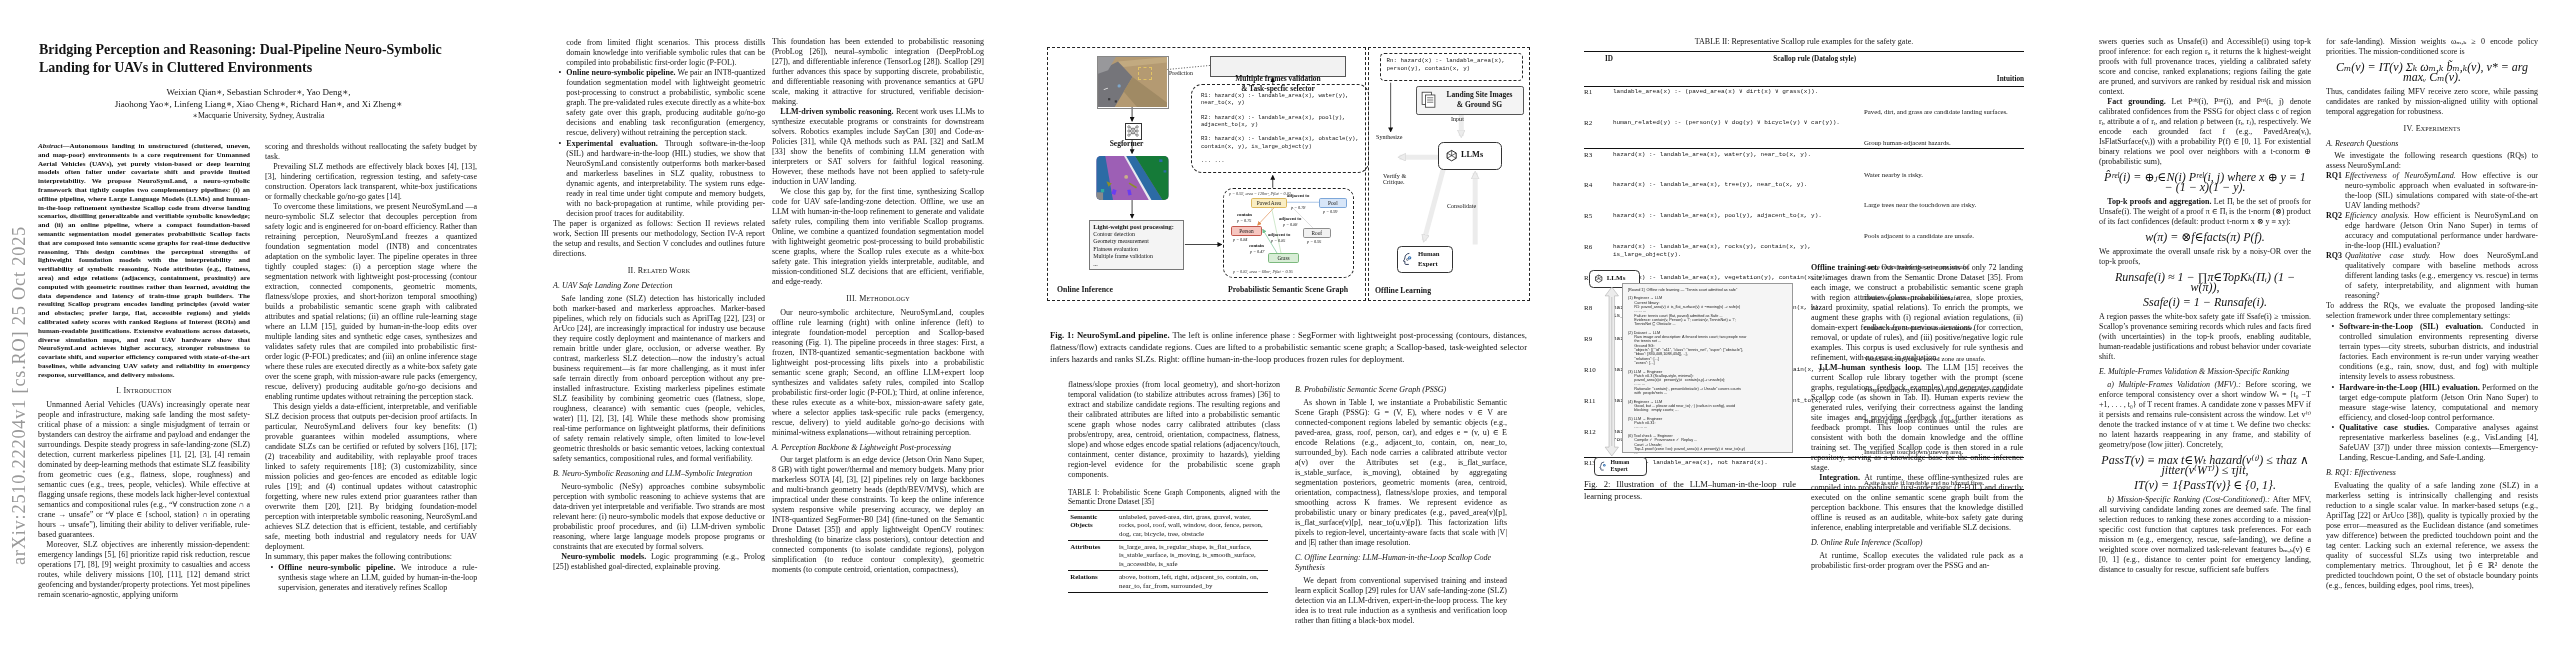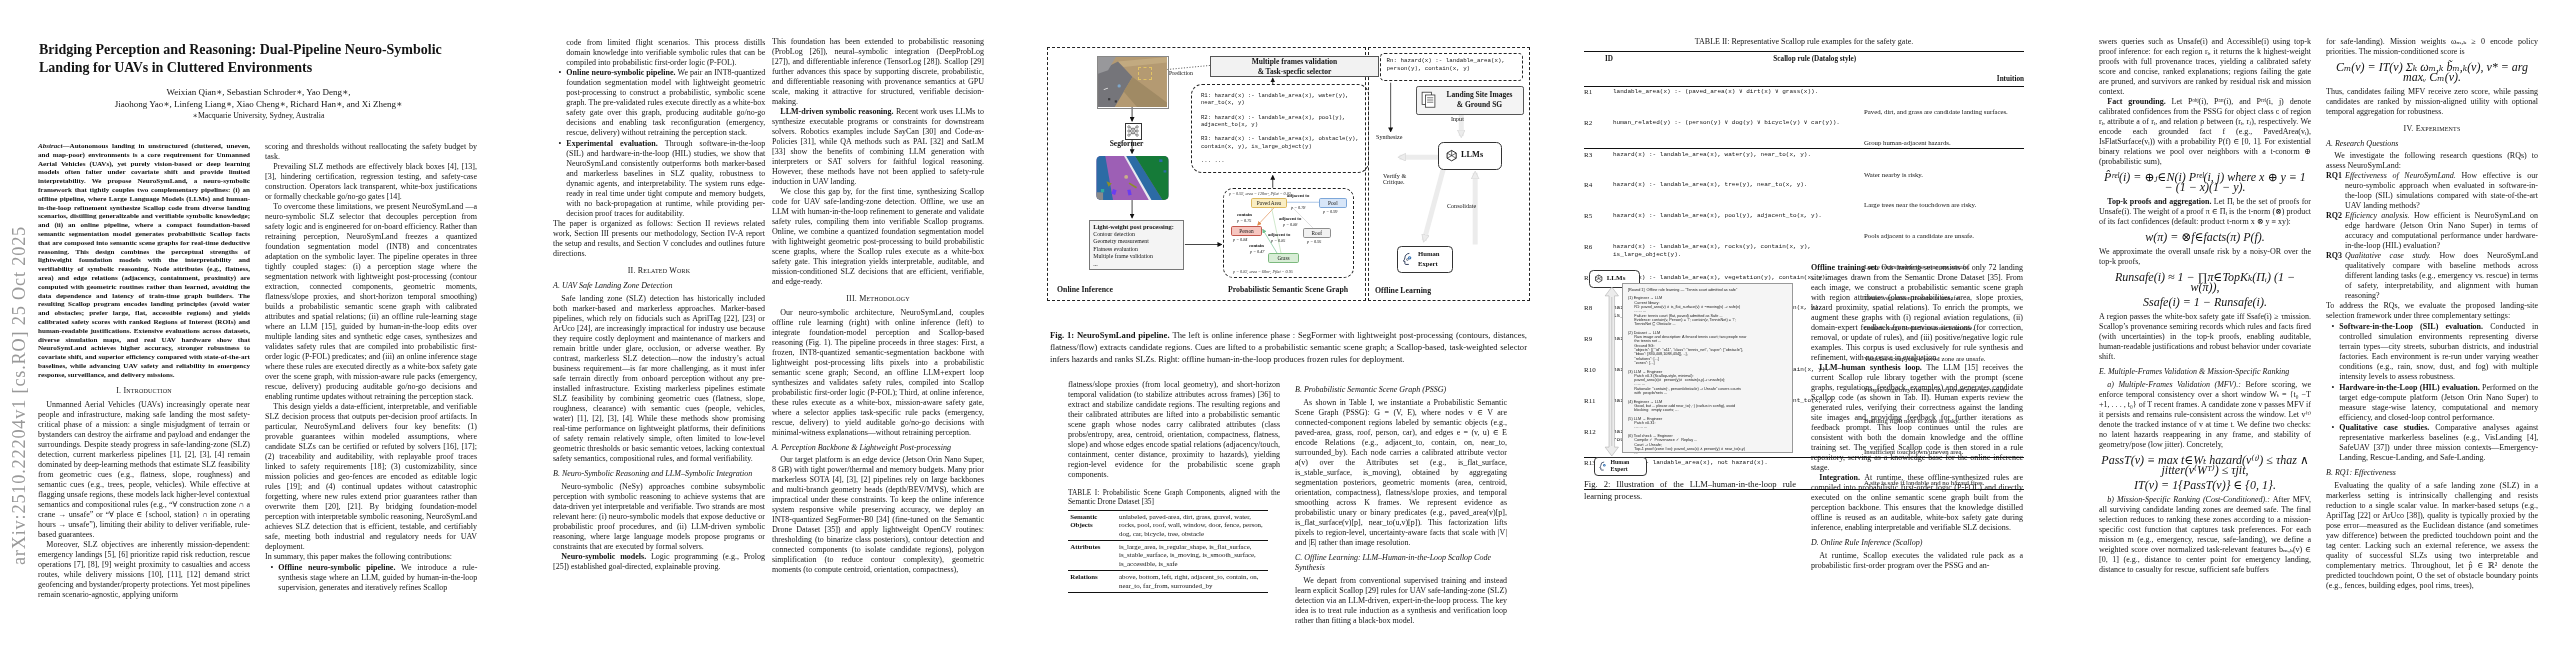--- a/index.html
+++ b/index.html
@@ -44,7 +44,7 @@
   .lwbox{position:absolute;left:59px;top:220px;width:95px;height:50px;background:#f4f4f4;border:0.6px solid #777;padding:2.2px 3.3px;box-sizing:border-box;}
   .lwtitle{font-weight:bold;font-size:6.4px;line-height:7.8px;}
   .lwline{font-size:5.8px;line-height:7.5px;}
-  .vbox{position:absolute;left:180px;top:56px;width:169px;height:20.6px;background:#f2f2f2;border:0.6px solid #555;text-align:center;font-weight:bold;font-size:7.5px;line-height:9.7px;padding-top:0;box-sizing:border-box;}
+  .vbox{position:absolute;left:180px;top:56px;width:136px;height:20.6px;background:#f2f2f2;border:0.6px solid #555;text-align:center;font-weight:bold;font-size:7.5px;line-height:9.7px;padding-top:17px;box-sizing:border-box;}
   .rulesbox{position:absolute;left:161px;top:84px;width:178px;height:89px;border:1px dashed #222;border-radius:11px;padding:6.7px 0 0 9px;box-sizing:border-box;}
   .rline{font-family:"Liberation Mono","DejaVu Sans Mono",monospace;font-size:5.6px;line-height:7.3px;white-space:pre;height:7.3px;}
   .scenebox{position:absolute;left:193px;top:188px;width:129px;height:88px;border:1px dashed #222;border-radius:10px;}

